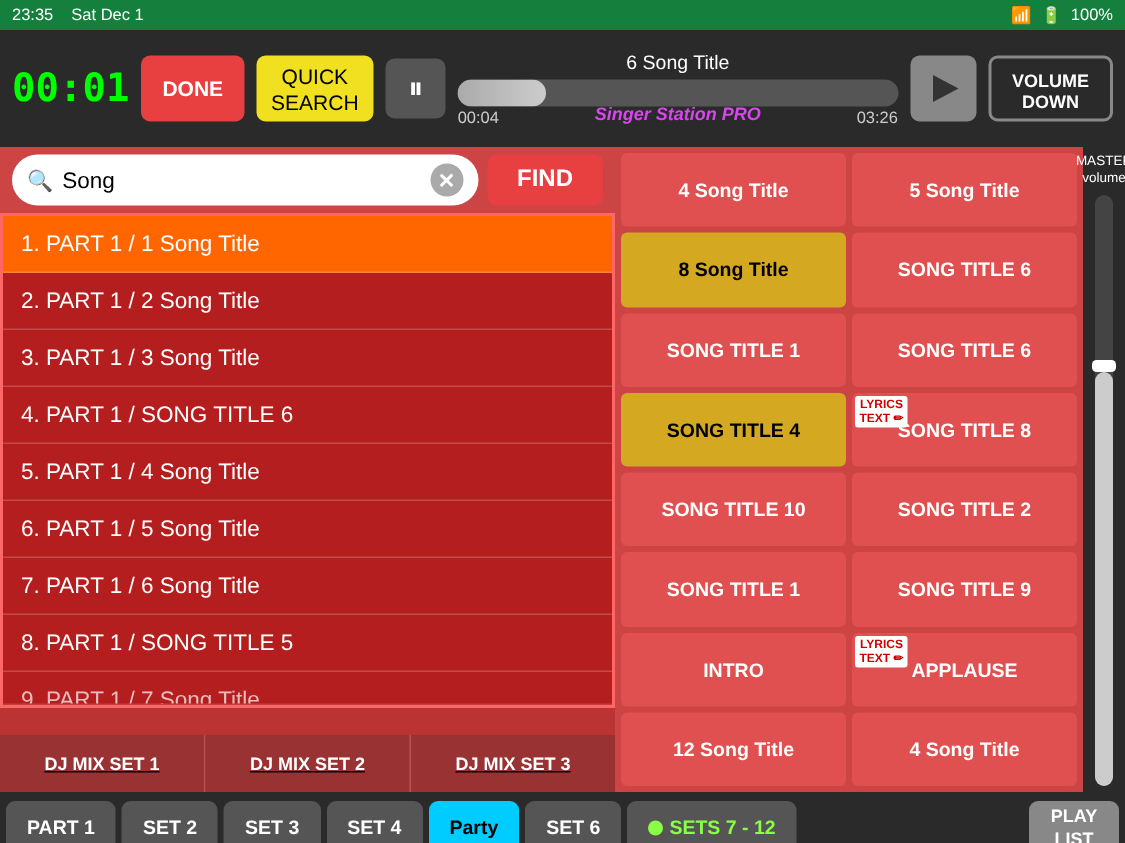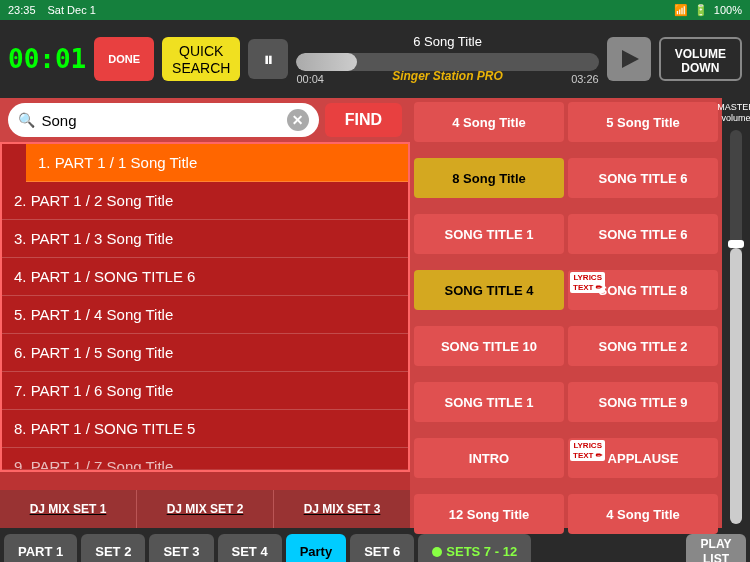--- a/index.html
+++ b/index.html
@@ -54,7 +54,7 @@
       border: none;
       border-radius: 6px;
       padding: 8px 14px;
-      font-size: 11px;
+      font-size: 14px;
       font-weight: bold;
       cursor: pointer;
       height: 44px;

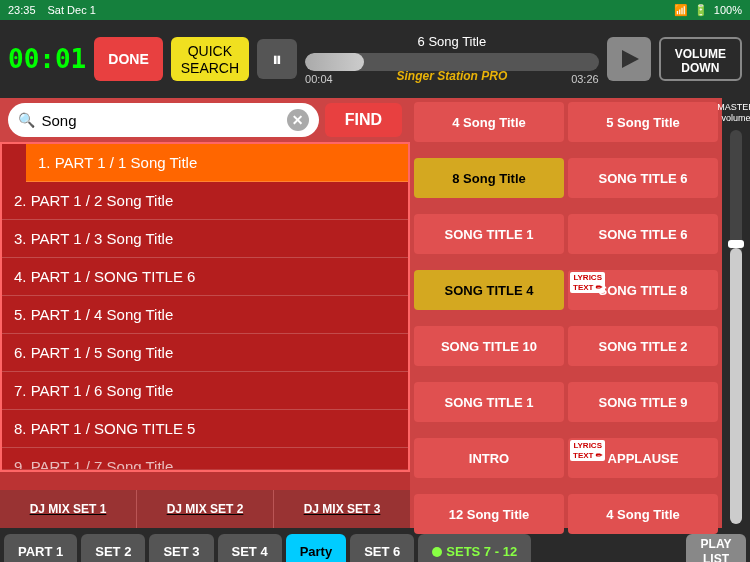--- a/index.html
+++ b/index.html
@@ -467,7 +467,7 @@
       <span>00:04</span>
       <span>03:26</span>
     </div>
-    <div id="singer-station-logo" style="color:#eab308;">Singer Station PRO</div>
+    <div id="singer-station-logo" style="color:#d946ef;">Singer Station PRO</div>
   </div>
 
   <button id="play-btn">

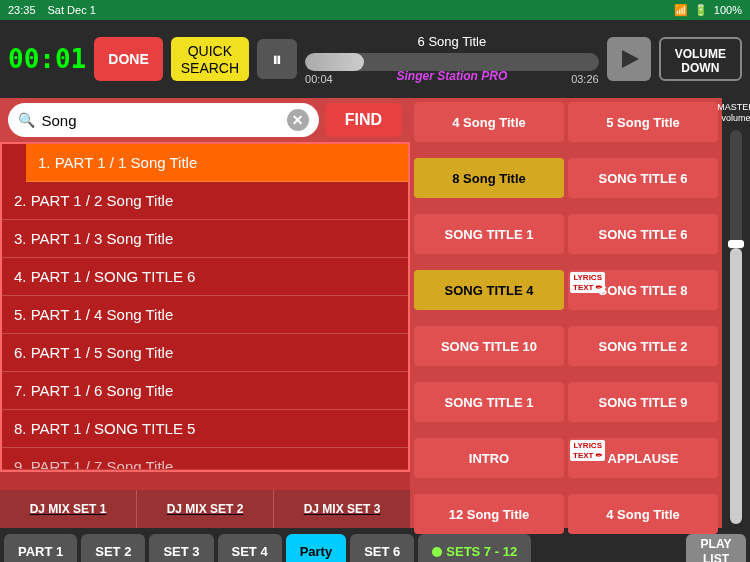--- a/index.html
+++ b/index.html
@@ -284,7 +284,7 @@
       flex-direction: column;
       background: #cc4444;
       padding: 4px;
-      gap: 16px;
+      gap: 4px;
     }
 
     .song-row {

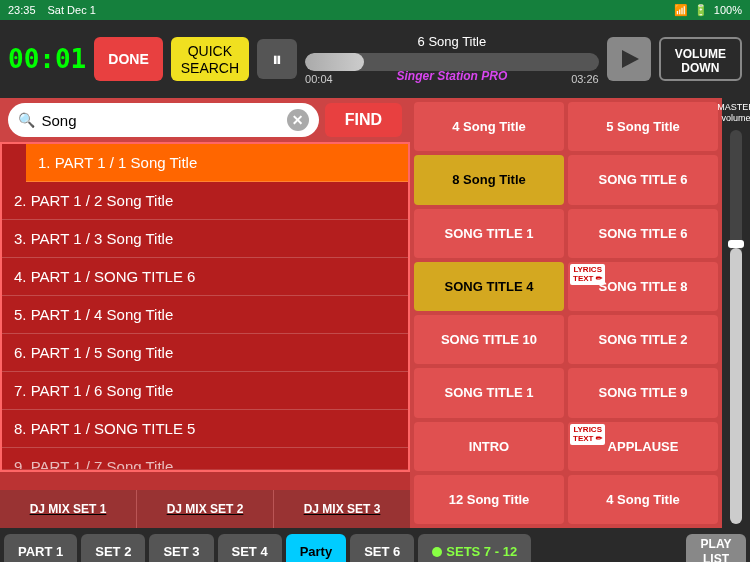--- a/index.html
+++ b/index.html
@@ -247,7 +247,6 @@
 
     .search-result-item.selected {
       background: #ff6600;
-      margin-left: 24px;
     }
 
     

